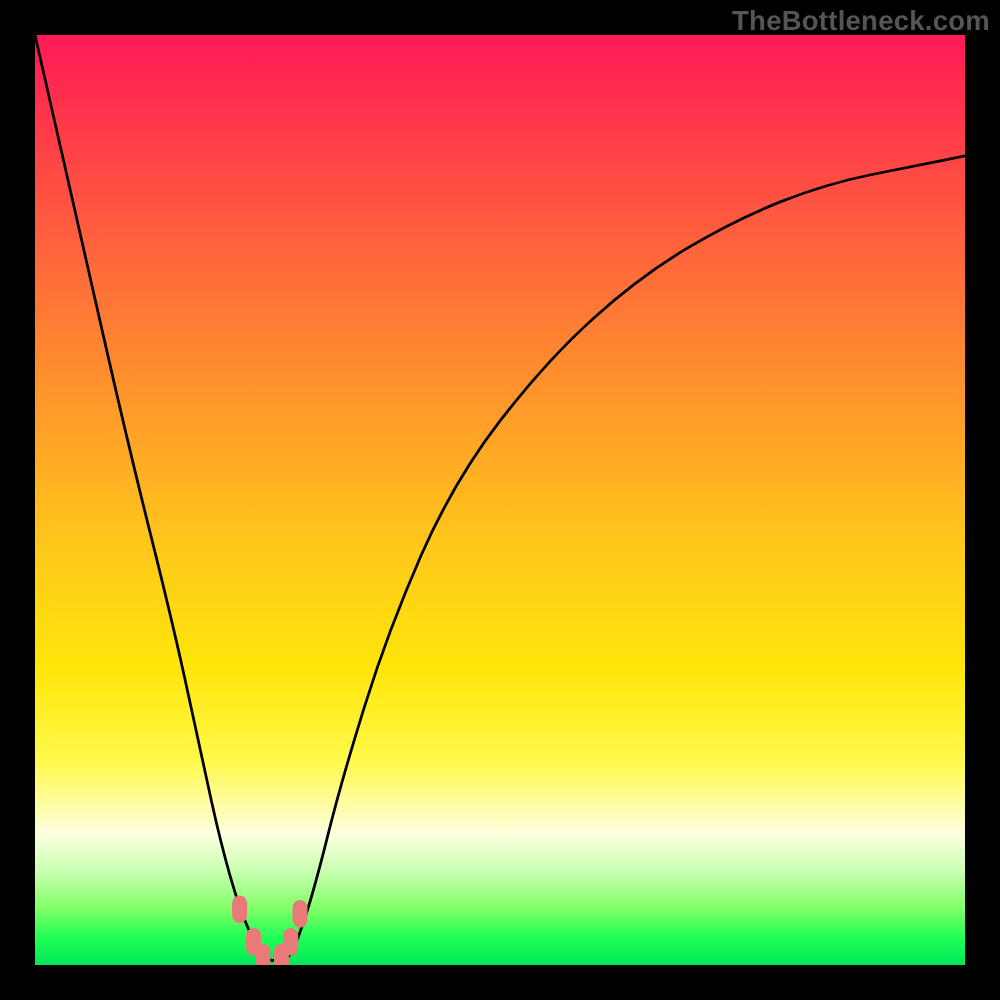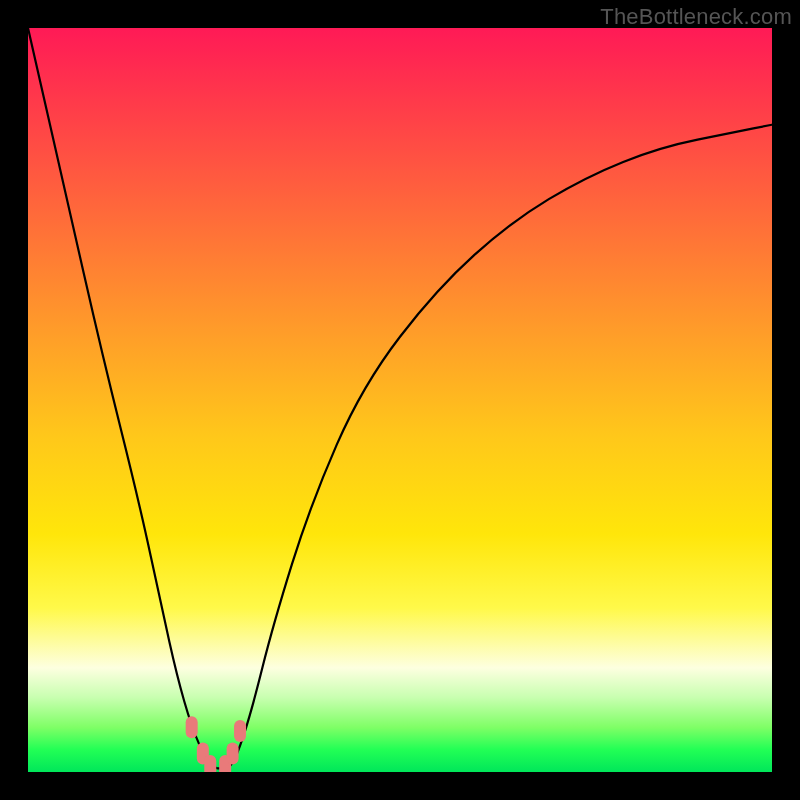--- a/index.html
+++ b/index.html
@@ -37,7 +37,7 @@
     right: 8px;
     color: #555;
     font-size: 22px;
-    font-weight: 400;
+    font-weight: 700;
     letter-spacing: 0.2px;
     z-index: 20;
   }

